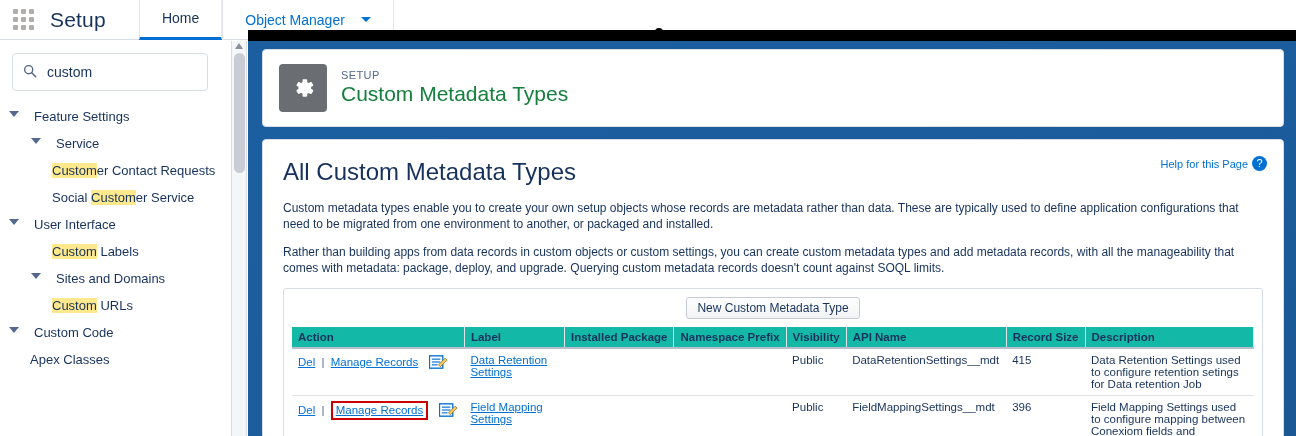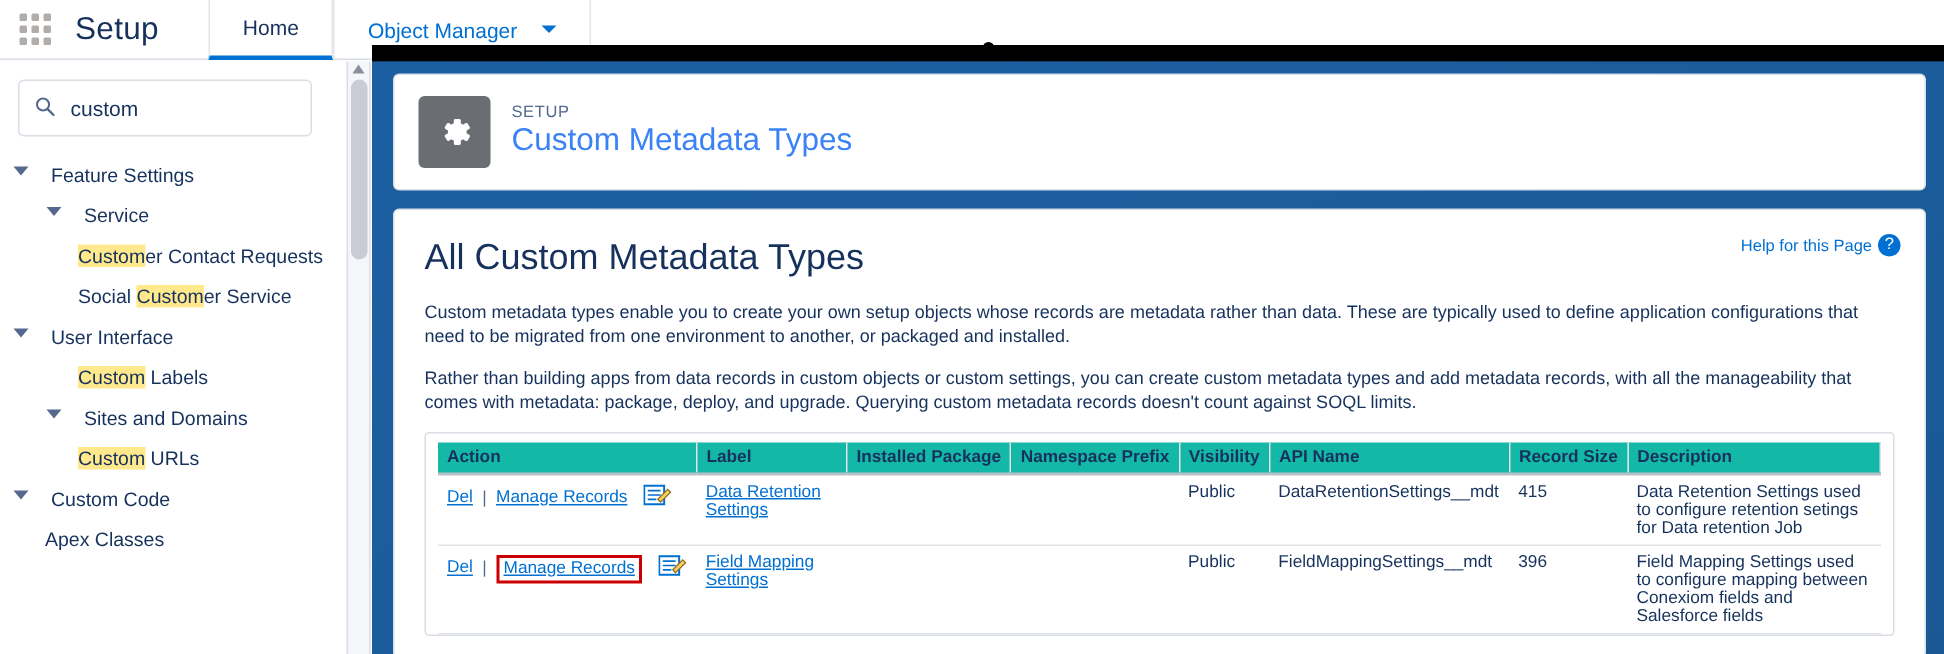--- a/index.html
+++ b/index.html
@@ -127,7 +127,7 @@
     font-size: 11px; color: #54698d; letter-spacing: .4px; text-transform: uppercase;
   }
   .page-title {
-    font-size: 21px; color: #3b82f6; line-height: 26px; margin-top: 0;
+    font-size: 21px; color: #15803d; line-height: 26px; margin-top: 0;
   }
 
   .content-card {

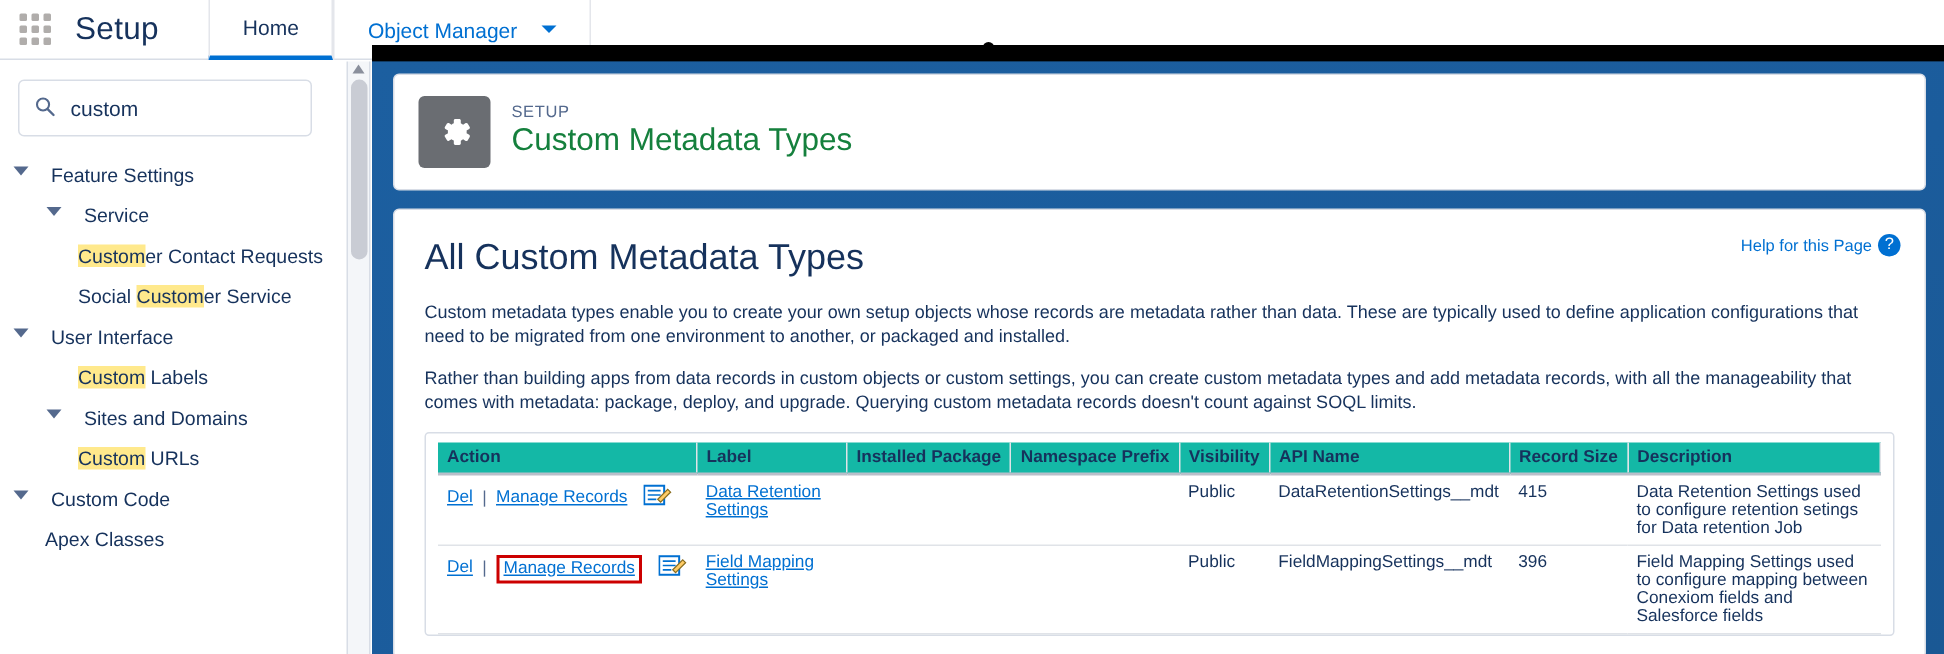--- a/index.html
+++ b/index.html
@@ -320,6 +320,9 @@
       <div class="para">Rather than building apps from data records in custom objects or custom settings, you can create custom metadata types and add metadata records, with all the manageability that comes with metadata: package, deploy, and upgrade. Querying custom metadata records doesn't count against SOQL limits.</div>
 
       <div class="table-wrap">
+        <div class="new-btn-row">
+          <span class="new-btn">New Custom Metadata Type</span>
+        </div>
 
         <table class="mdt">
           <thead>

